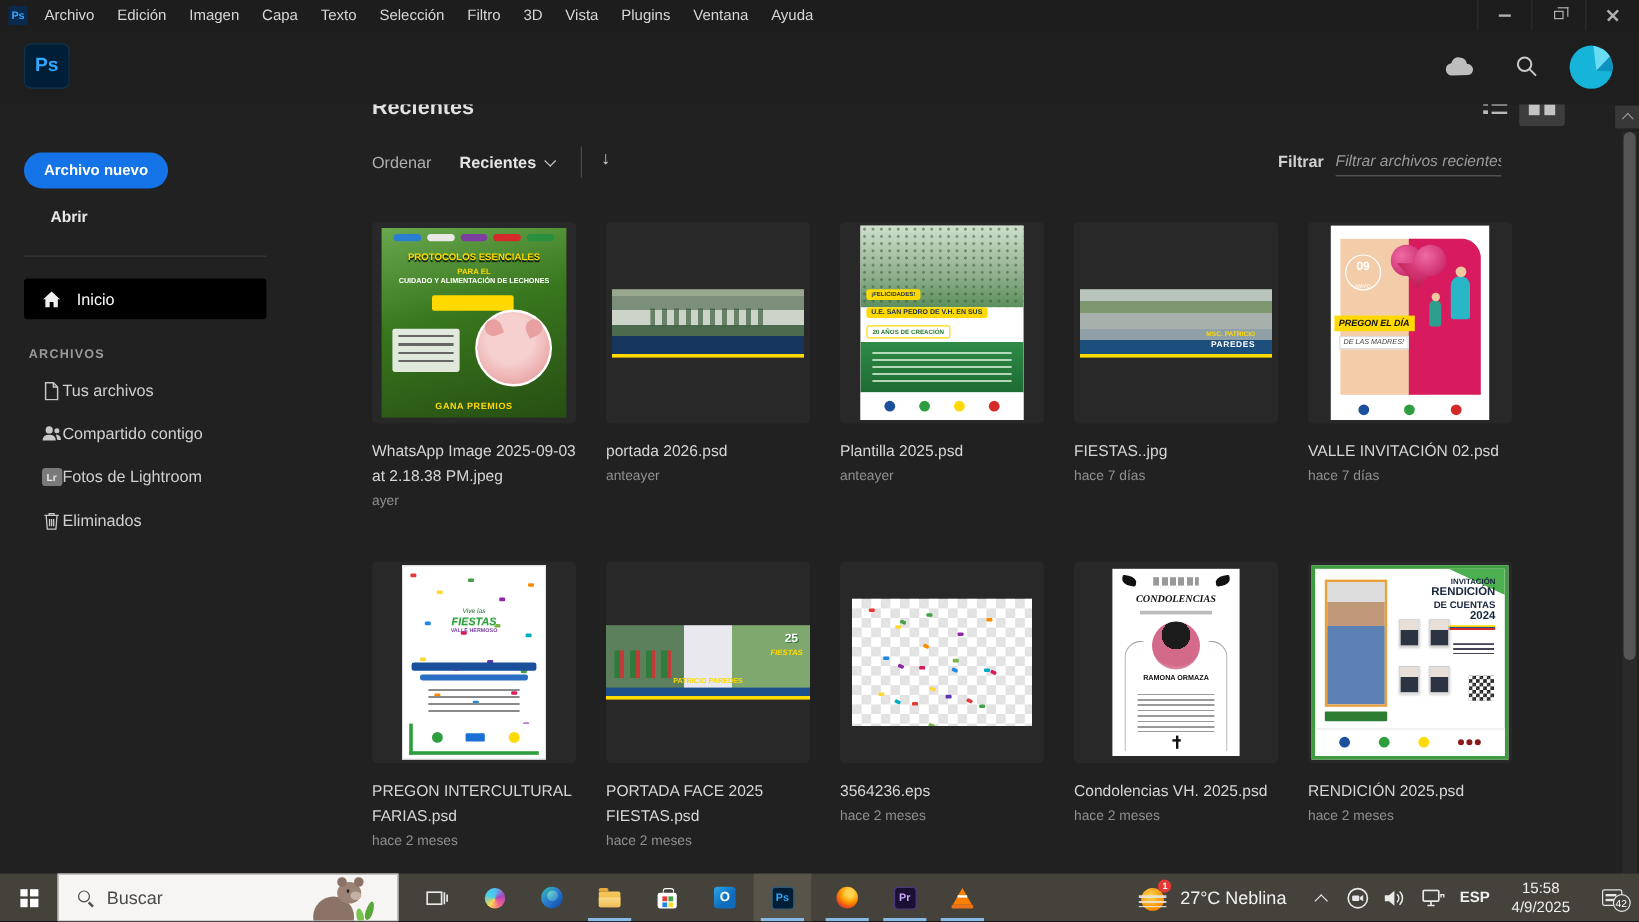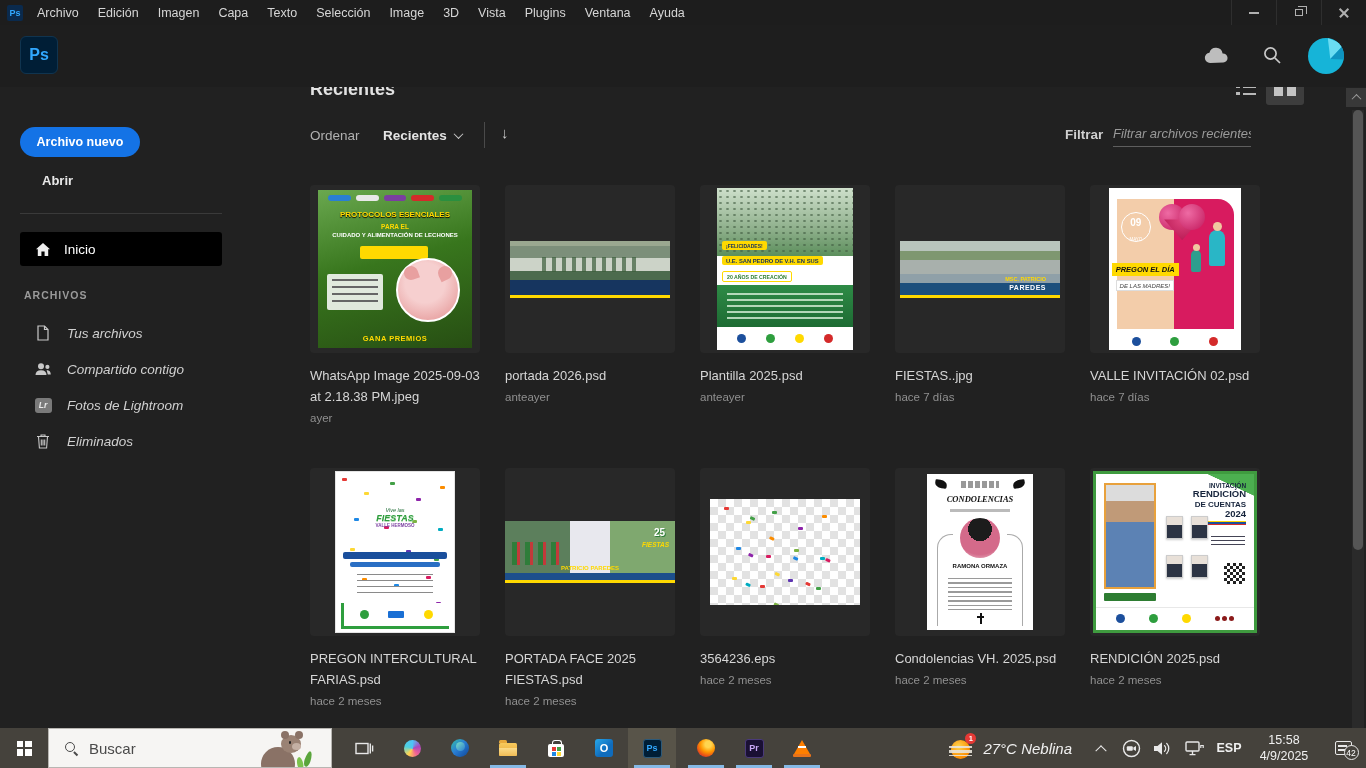--- a/index.html
+++ b/index.html
@@ -377,7 +377,7 @@
       <span class="menu-item">Capa</span>
       <span class="menu-item">Texto</span>
       <span class="menu-item">Selección</span>
-      <span class="menu-item">Image</span>
+      <span class="menu-item">Filtro</span>
       <span class="menu-item">3D</span>
       <span class="menu-item">Vista</span>
       <span class="menu-item">Plugins</span>

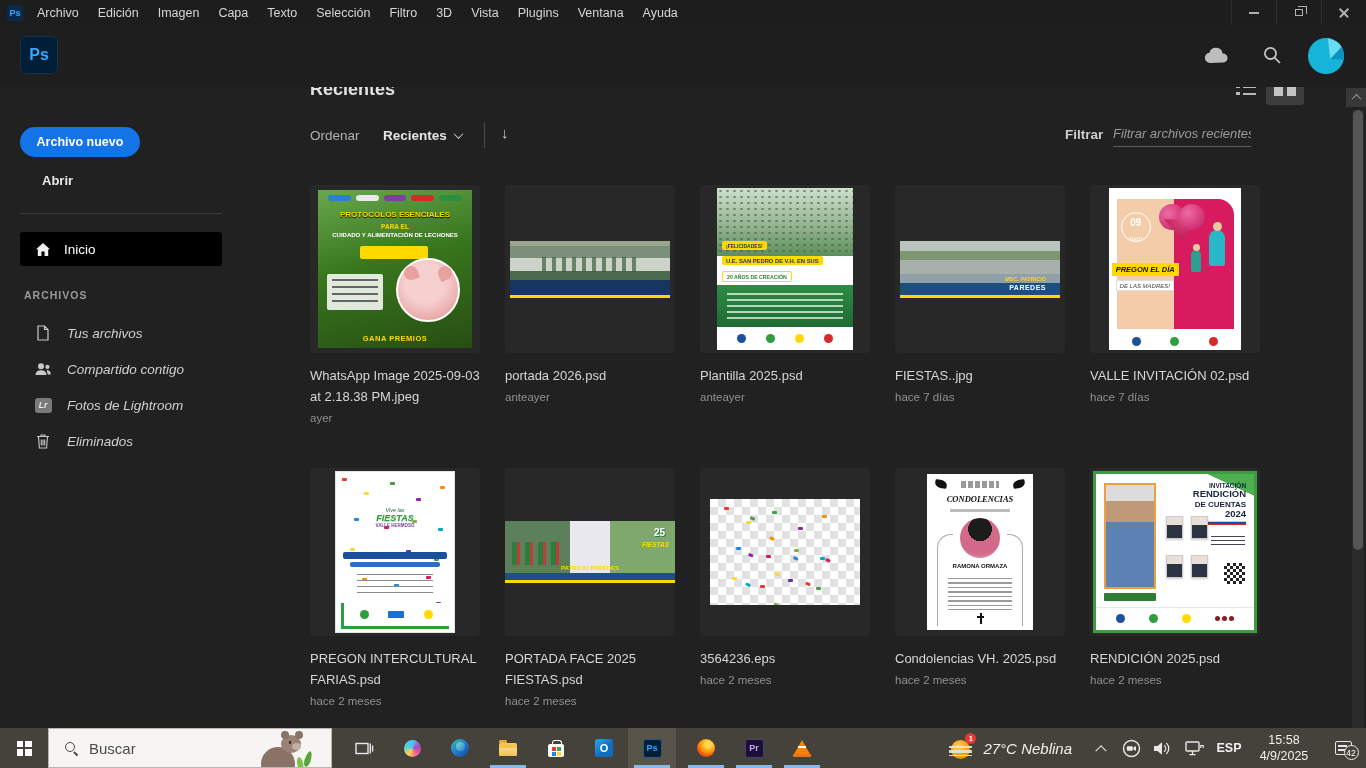--- a/index.html
+++ b/index.html
@@ -55,7 +55,7 @@
   .sb-section { position:absolute; left:24px; top:289px; color:#9a9a9a; font-size:10.5px;
                 font-weight:bold; letter-spacing:1px; }
   .sb-item { position:absolute; left:20px; width:202px; height:30px; display:flex;
-             align-items:center; gap:15px; padding-left:14px;font-style:italic; }
+             align-items:flex-start; gap:0; padding-left:14px; }
   .sb-item span.lbl { color:#d0d0d0; font-size:13.5px; }
   .sb-ic { width:18px; display:flex; justify-content:center; }
   .lr-badge { width:17px; height:15px; border-radius:3px; background:#7a7a7a; color:#e8e8e8;

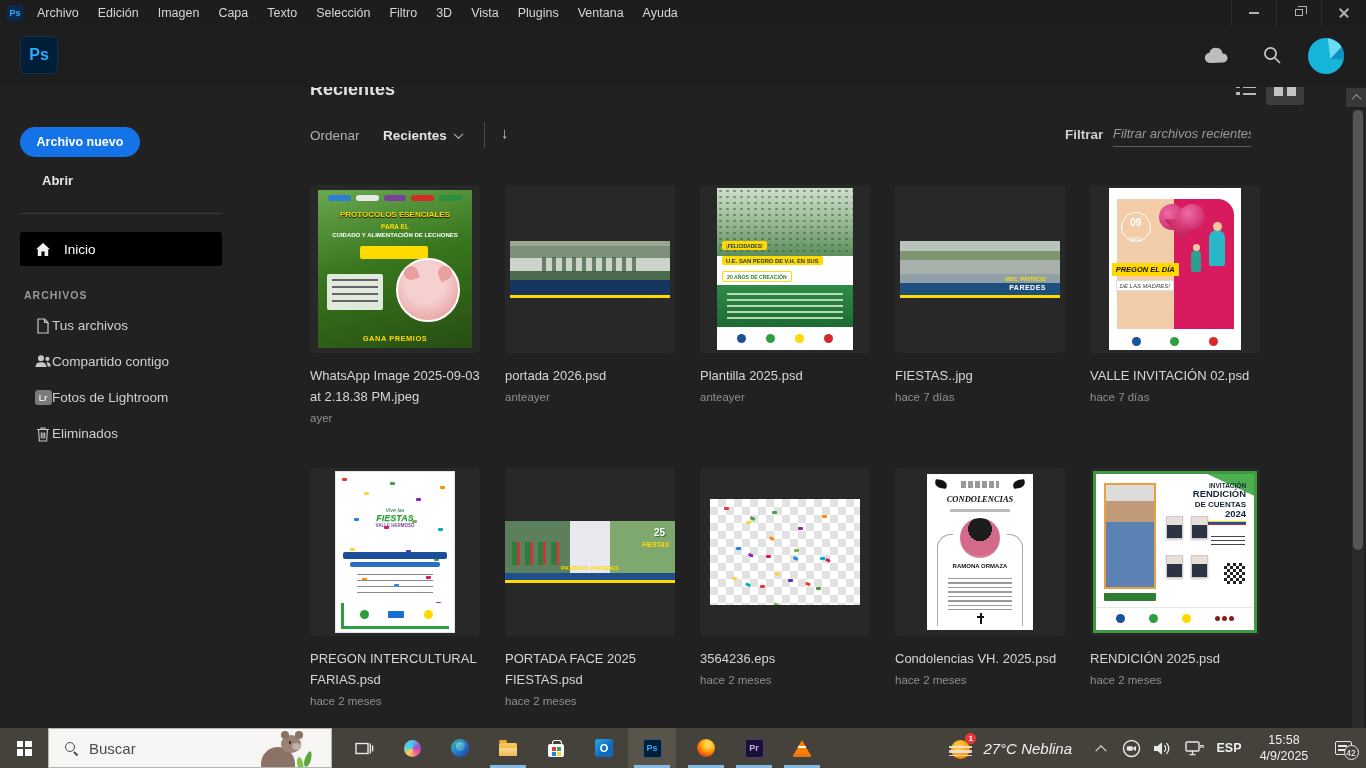--- a/index.html
+++ b/index.html
@@ -351,7 +351,7 @@
   .ic-weather .badge { position:absolute; right:-3px; top:-4px; width:11px; height:11px; border-radius:50%;
        background:#e53935; color:#fff; font-size:7.5px; font-weight:bold; display:flex;
        align-items:center; justify-content:center; }
-  .tray-weather-text { color:#f0f0f0; font-size:15px; margin:0 14px 0 10px;font-style:italic; }
+  .tray-weather-text { color:#f0f0f0; font-size:15px; margin:0 14px 0 10px; }
   .ic-chev { width:8px; height:8px; border-left:1.8px solid #e8e8e8; border-top:1.8px solid #e8e8e8;
        transform:rotate(45deg) translate(2px,2px); }
   .esp { color:#f0f0f0; font-size:12.5px; font-weight:bold; }

